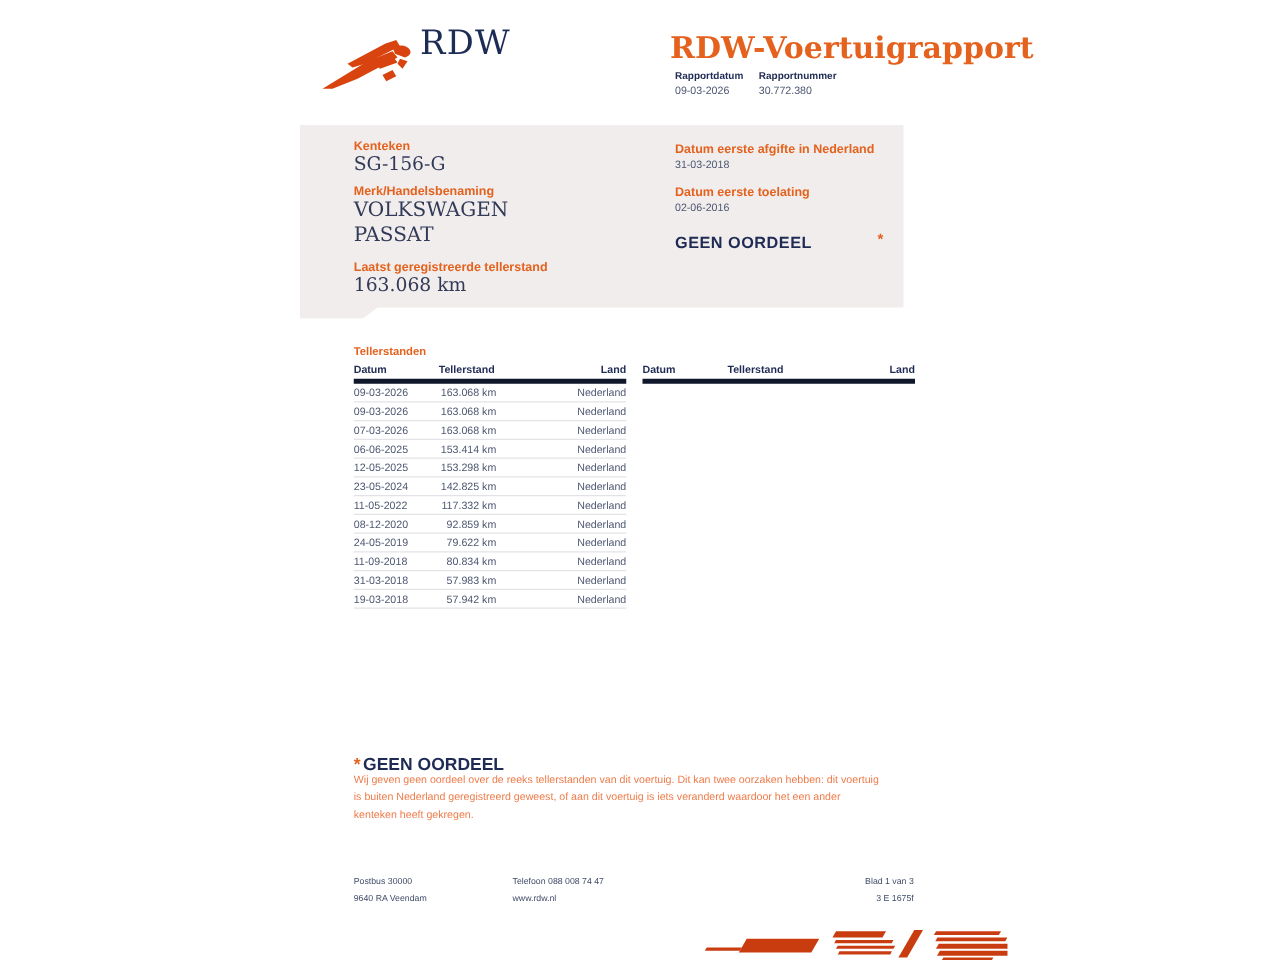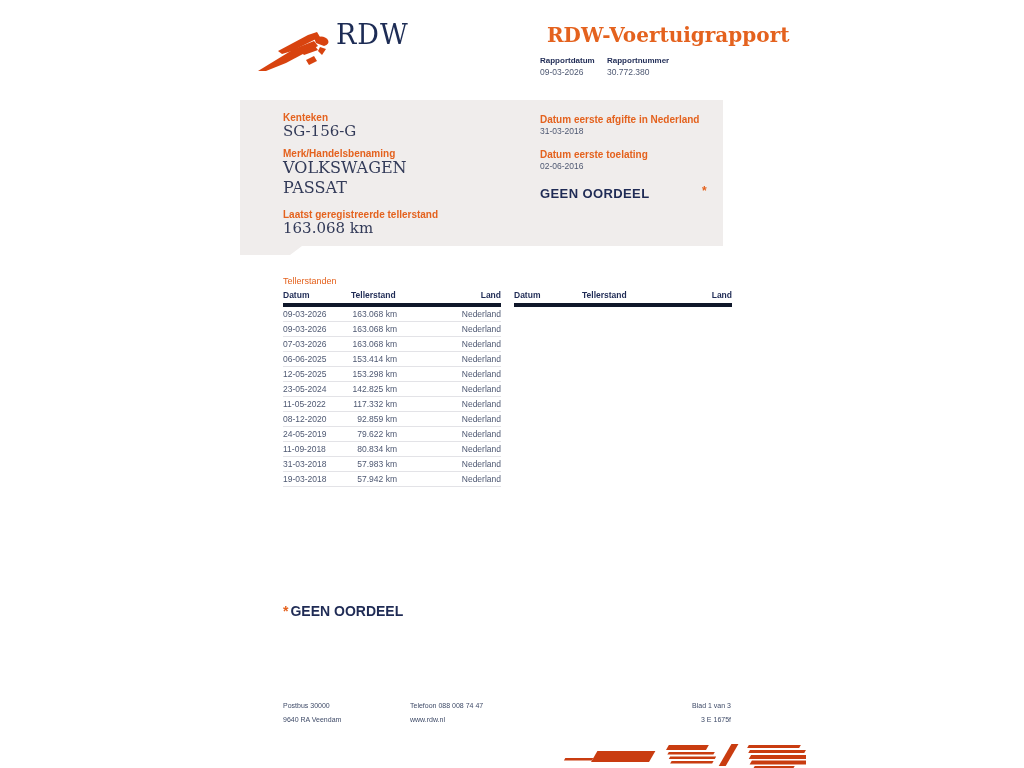--- a/index.html
+++ b/index.html
@@ -14,8 +14,8 @@
     font-family:"DejaVu Serif", serif; font-size:27px; color:#1d2c55; letter-spacing:1px;
   }
   .doc-title {
-    position:absolute; left:547px; top:23px;
-    font-family:"DejaVu Serif", serif; font-weight:bold; font-size:20px; color:#E4621E;
+    position:absolute; left:536px; top:23px;
+    font-family:"DejaVu Serif", serif; font-weight:bold; font-size:24px; color:#E4621E;
   }
   .meta-label { position:absolute; font-size:8px; font-weight:bold; color:#1f2b55; }
   .meta-value { position:absolute; font-size:8.5px; color:#4e5872; }

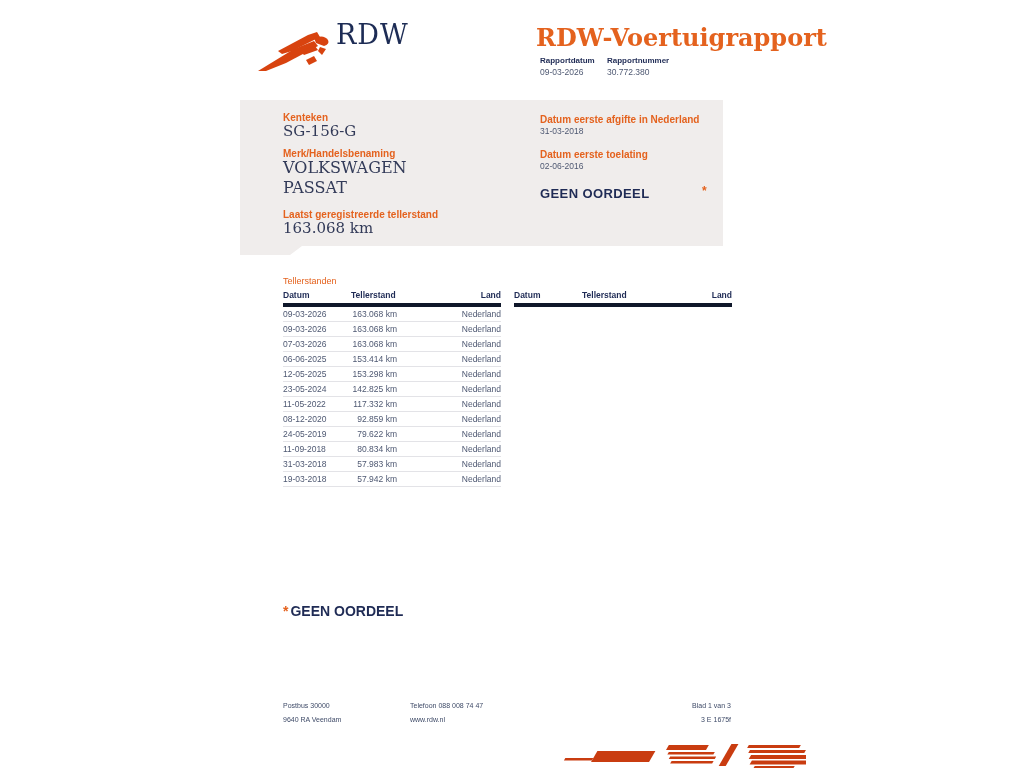--- a/index.html
+++ b/index.html
@@ -38,7 +38,7 @@
   .verdict-mark { position:absolute; left:462px; top:84px; font-size:12px; font-weight:bold; color:#E4621E; }
 
   
-  .table-title { position:absolute; left:283px; top:276px; font-size:9px; font-weight:normal; color:#E4621E; }
+  .table-title { position:absolute; left:283px; top:276px; font-size:9px; font-weight:bold; color:#E4621E; }
   .mtable { position:absolute; top:290px; width:218px; }
   .mtable.t1 { left:283px; }
   .mtable.t2 { left:514px; }

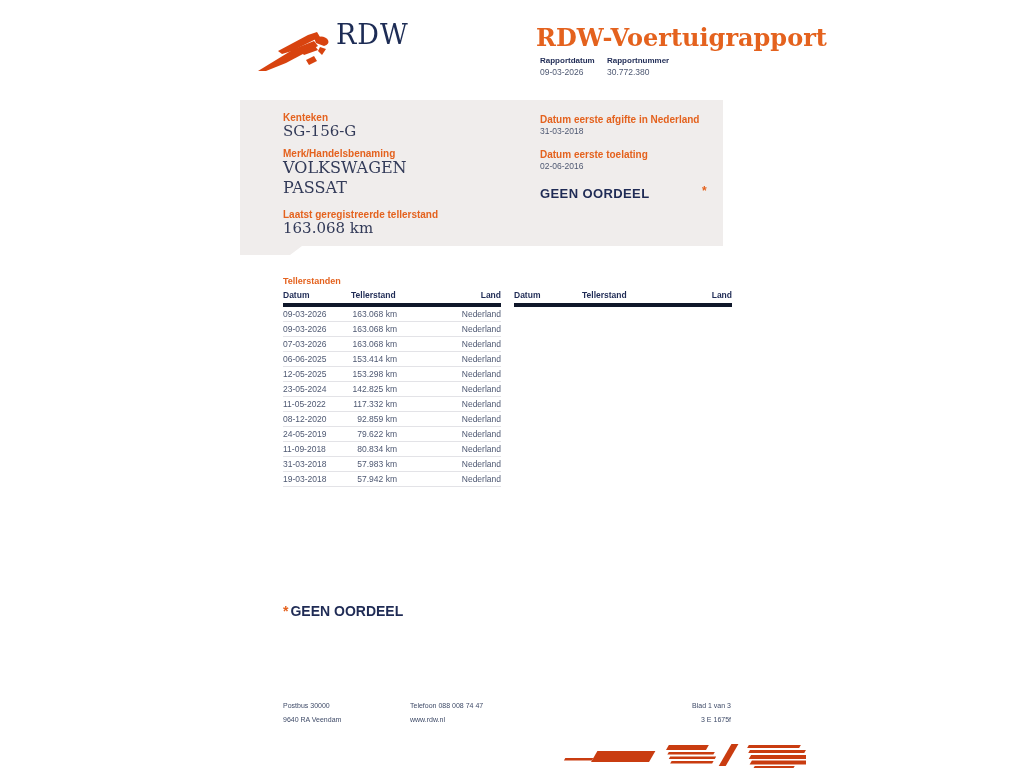--- a/index.html
+++ b/index.html
@@ -198,6 +198,7 @@
   </div>
 
   <div class="fn-head"><span class="fn-mark">*</span><span>GEEN OORDEEL</span></div>
+  <div class="fn-text">Wij geven geen oordeel over de reeks tellerstanden van dit voertuig. Dit kan twee oorzaken hebben: dit voertuig is buiten Nederland geregistreerd geweest, of aan dit voertuig is iets veranderd waardoor het een ander kenteken heeft gekregen.</div>
 
   <div class="ft col1">
     <div>Postbus 30000</div>

